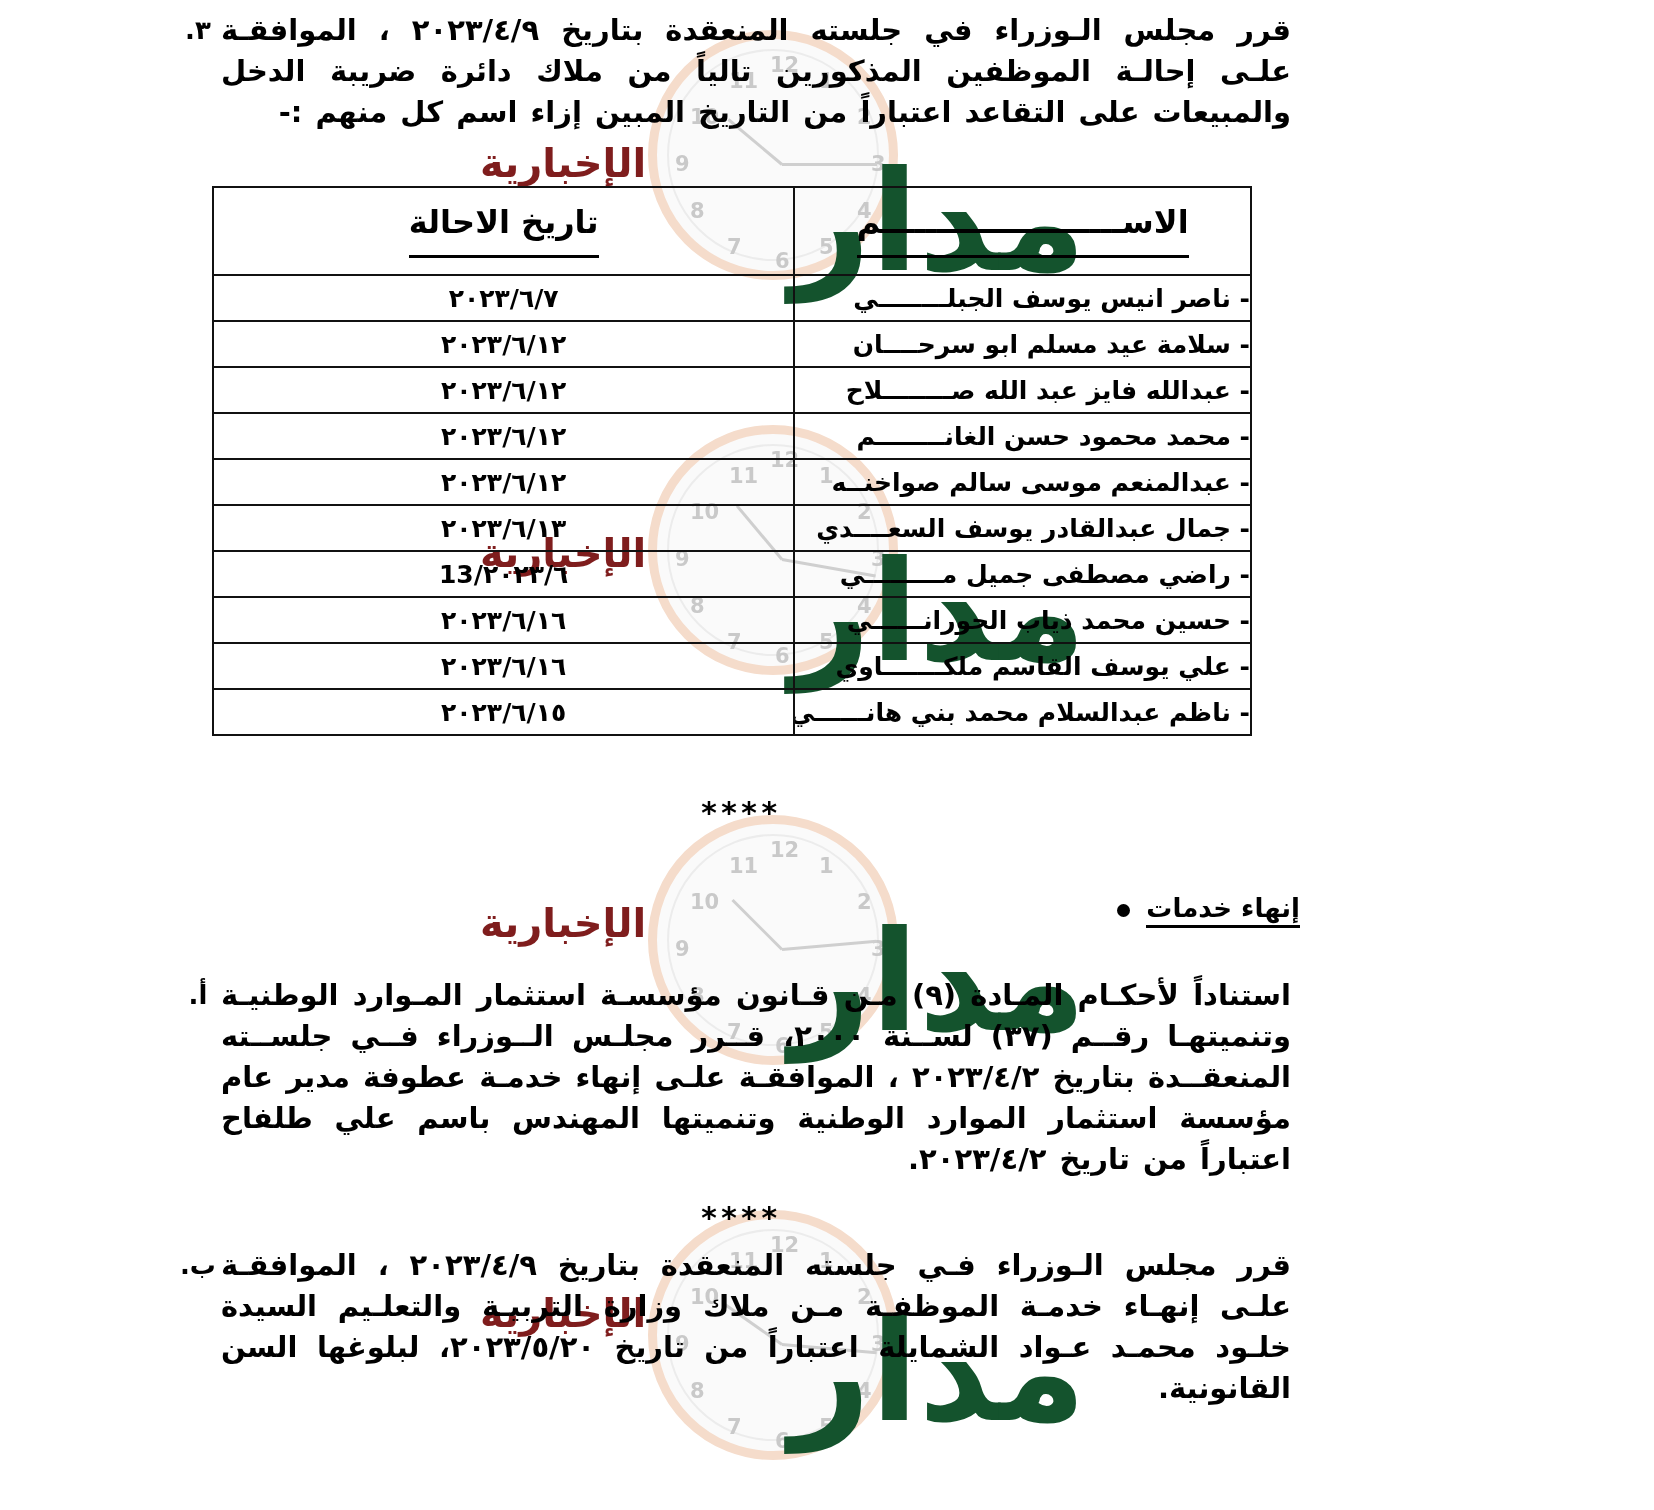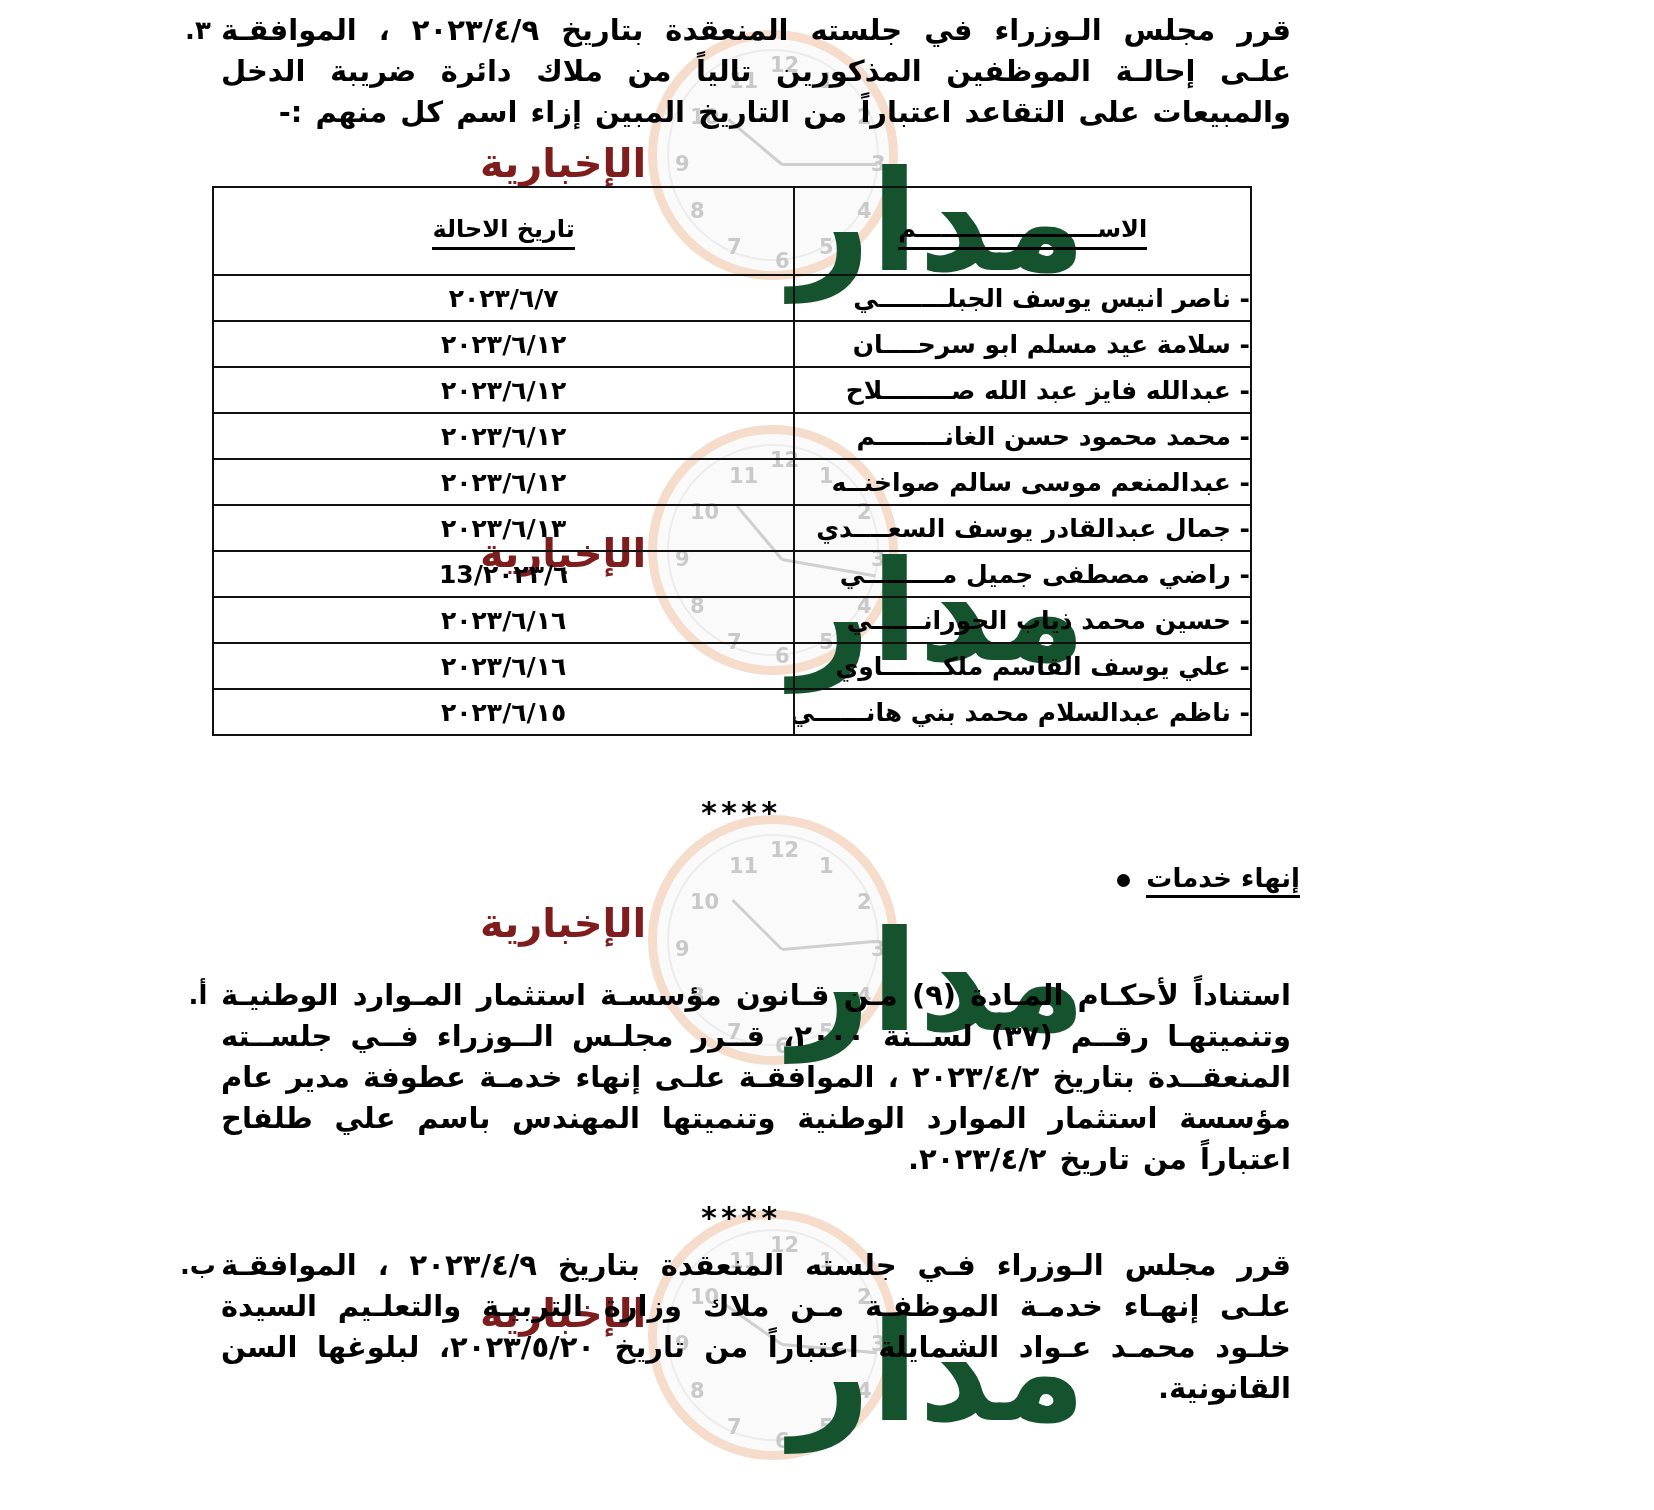--- a/index.html
+++ b/index.html
@@ -132,10 +132,10 @@
   .hd-inner {
     font-family: "DejaVu Sans", "Liberation Sans", sans-serif;
     font-weight: bold;
-    font-size: 24px;
+    font-size: 32px;
     display: inline-block;
     border-bottom: 3px solid #000;
-    padding-bottom: 1px;
+    padding-bottom: 16px;
     line-height: 34px;
   }
   td.name-cell {

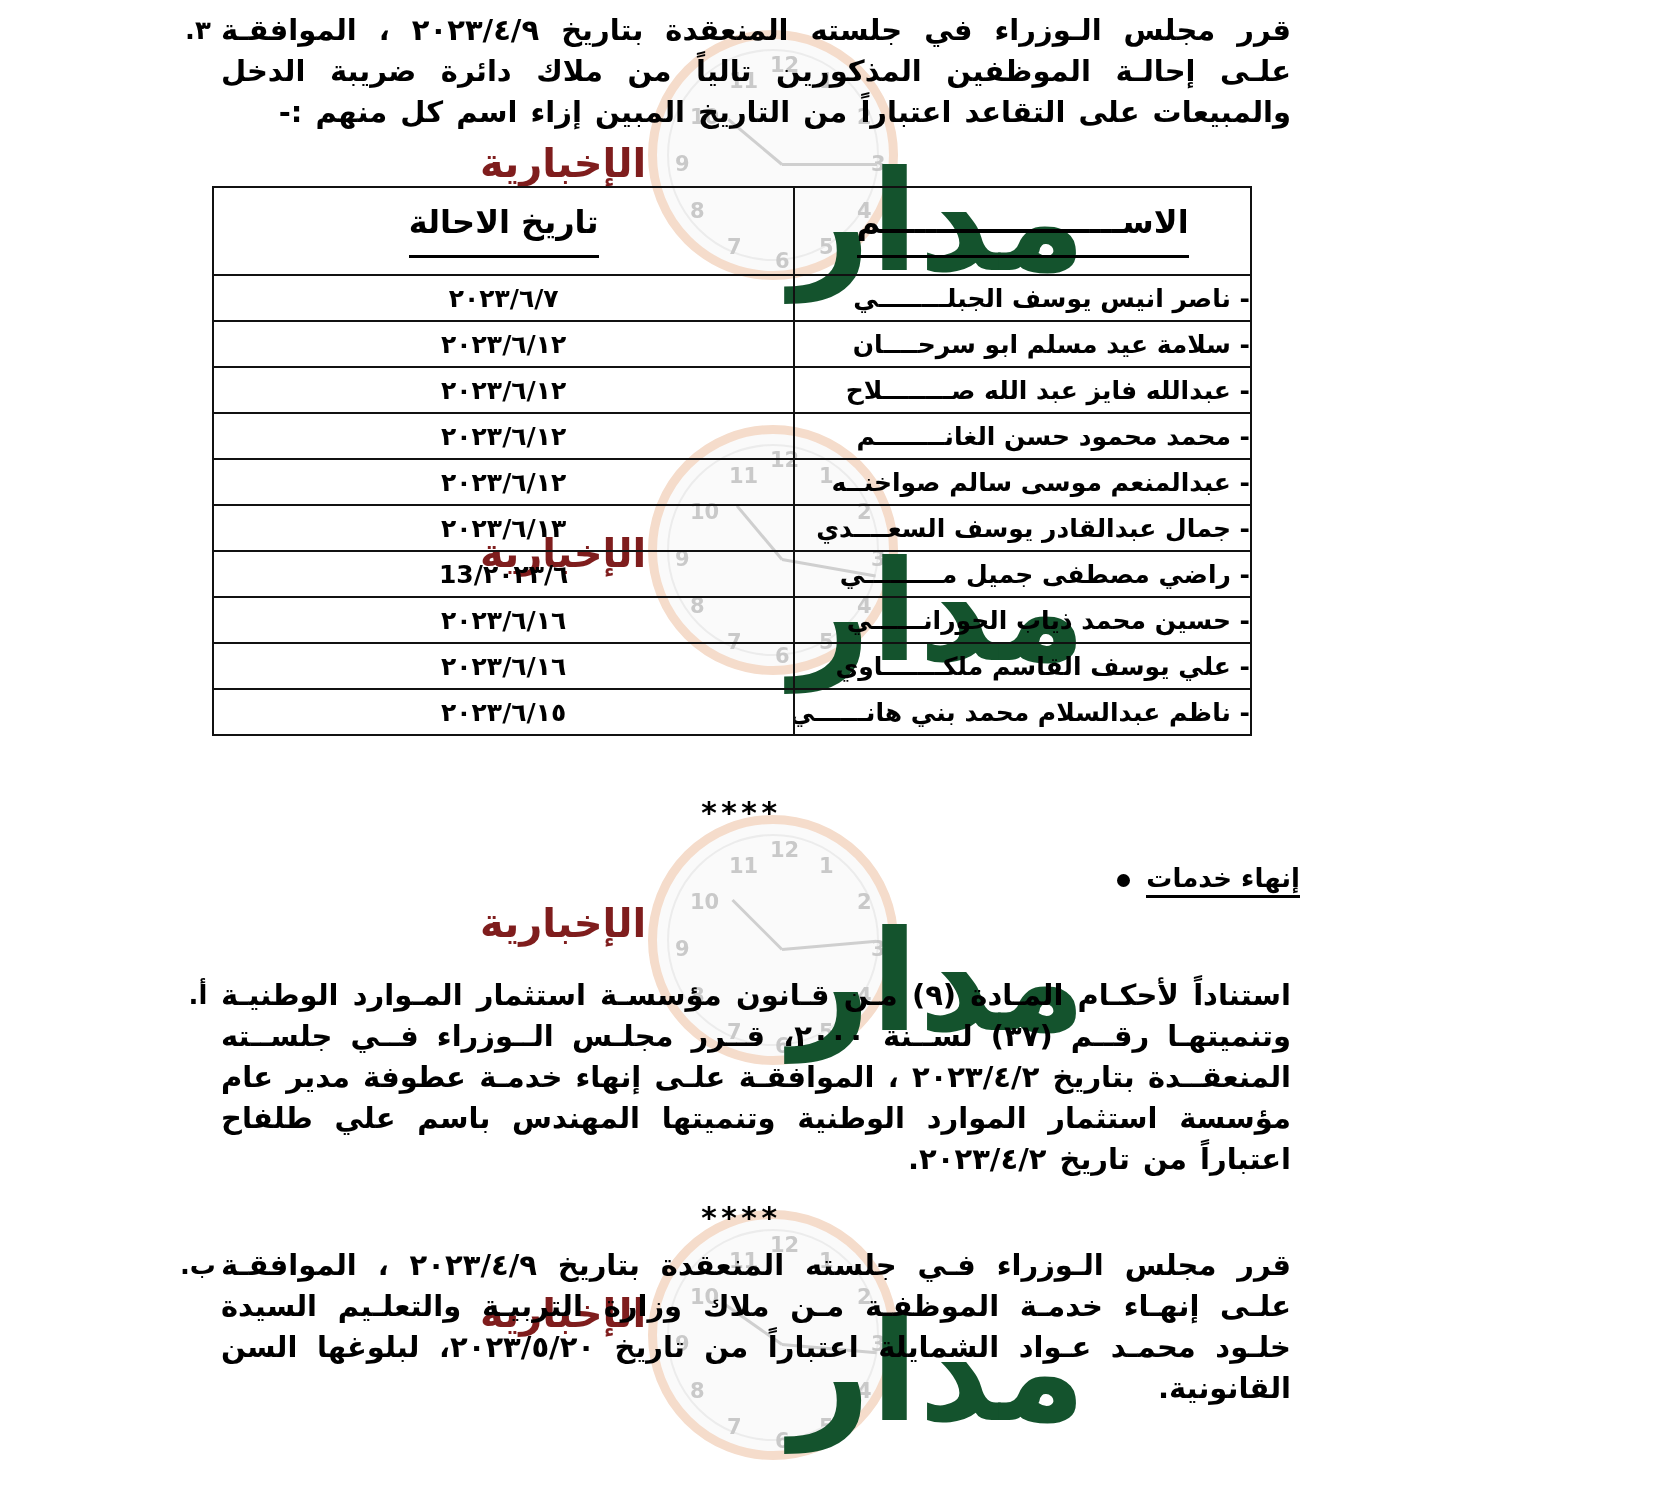--- a/index.html
+++ b/index.html
@@ -351,7 +351,7 @@
 
   <div class="stars" style="left:700px; top:795px;">****</div>
 
-  <div class="section-head" style="right:354px; top:862px;">
+  <div class="section-head" style="right:354px; top:892px;">
     <span class="bullet-dot"></span>
     <span class="section-title">إنهاء خدمات</span>
   </div>

